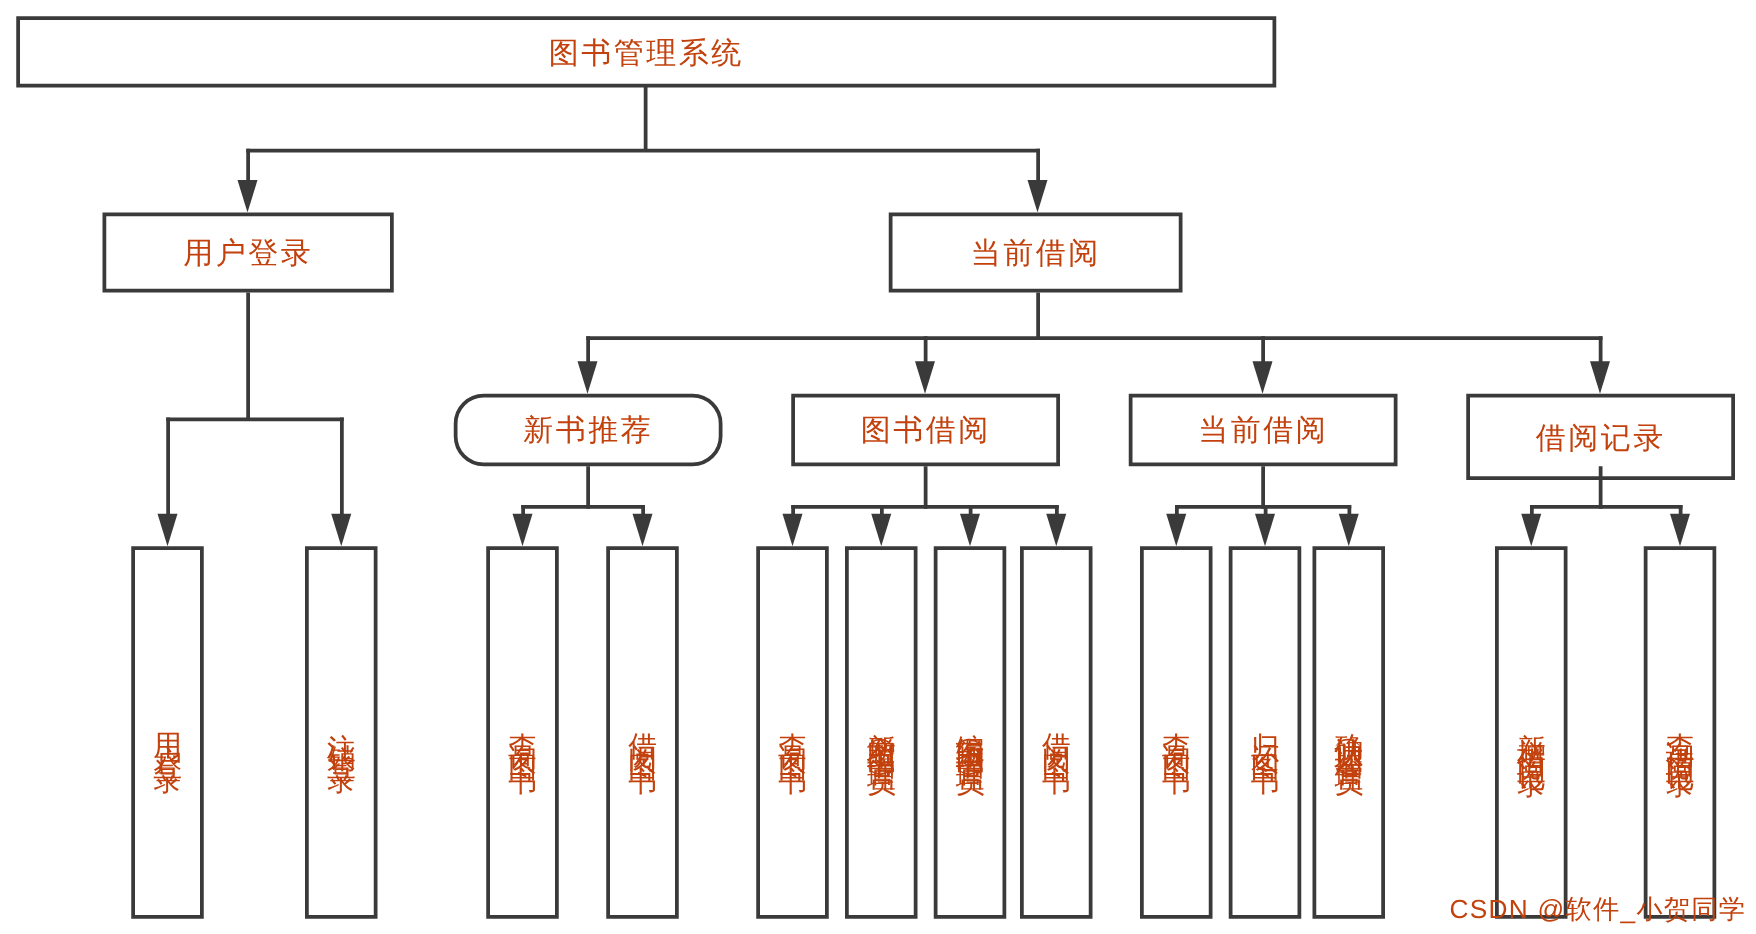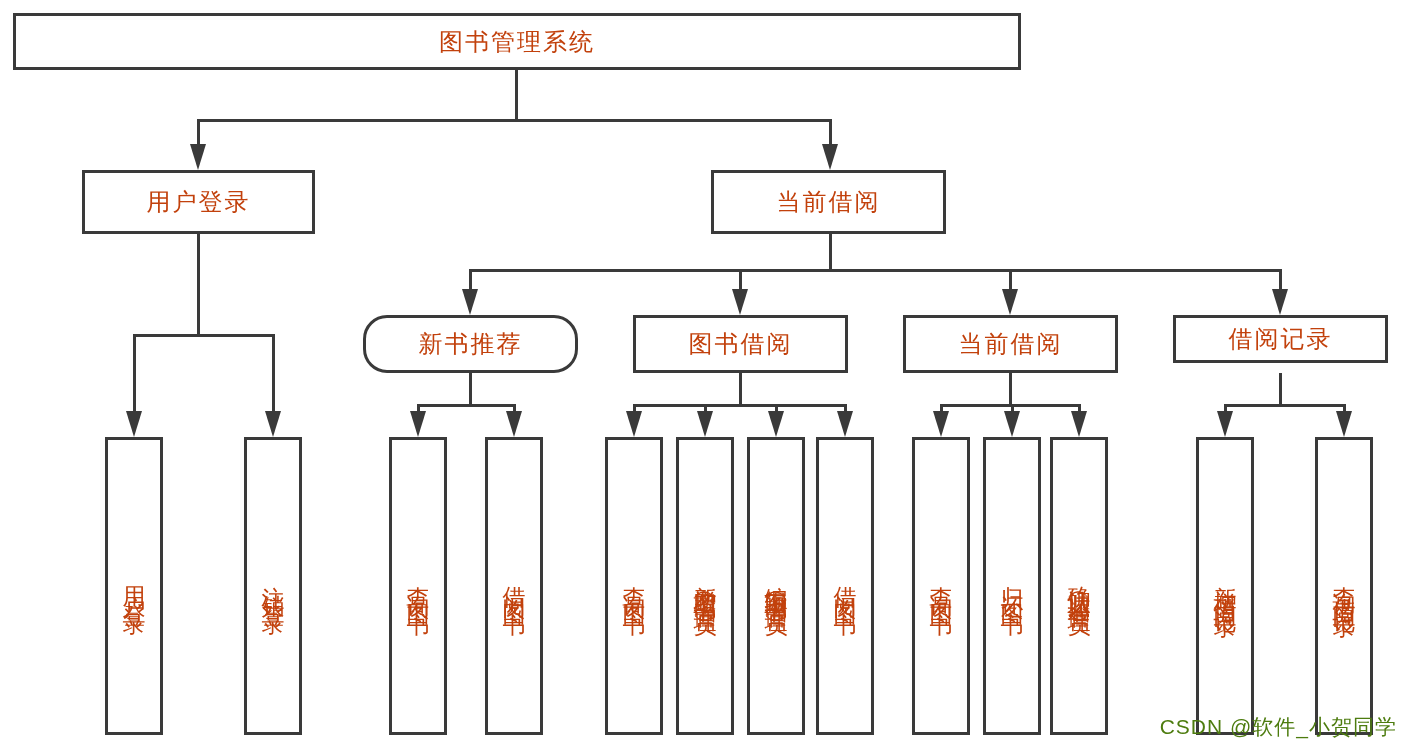--- a/index.html
+++ b/index.html
@@ -114,7 +114,7 @@
   <div class="node h" style="left:633px; top:315px; width:215px; height:58px;">
     <span>图书借阅</span>
   </div>
-  <div class="node h" style="left:1173px; top:315px; width:215px; height:48px;">
+  <div class="node h" style="left:1173px; top:315px; width:215px; height:69px;">
     <span>借阅记录</span>
   </div>
 

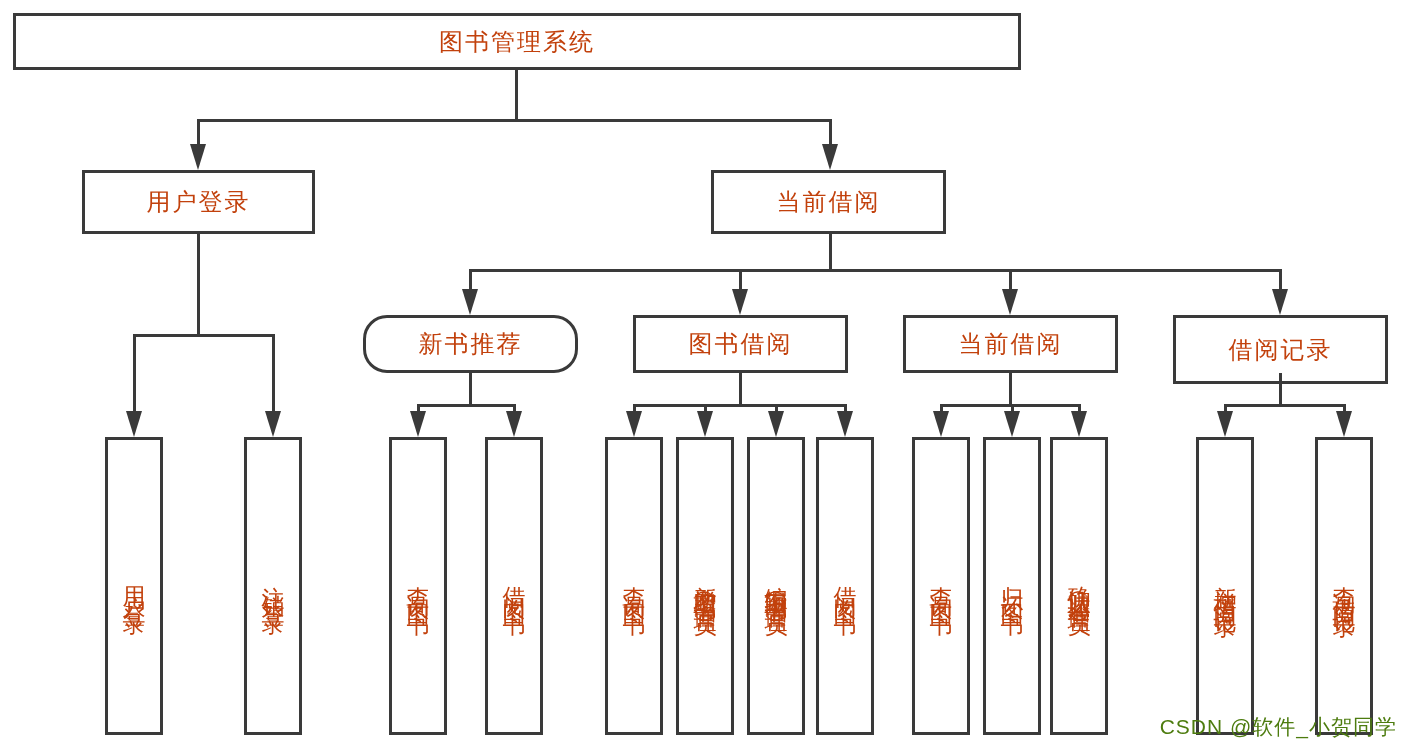--- a/index.html
+++ b/index.html
@@ -58,7 +58,7 @@
     top: 713px;
     right: 8px;
     font-size: 21px;
-    color: #4d7c0f;
+    color: #c2410c;
     letter-spacing: 1px;
     white-space: nowrap;
     z-index: 5;

